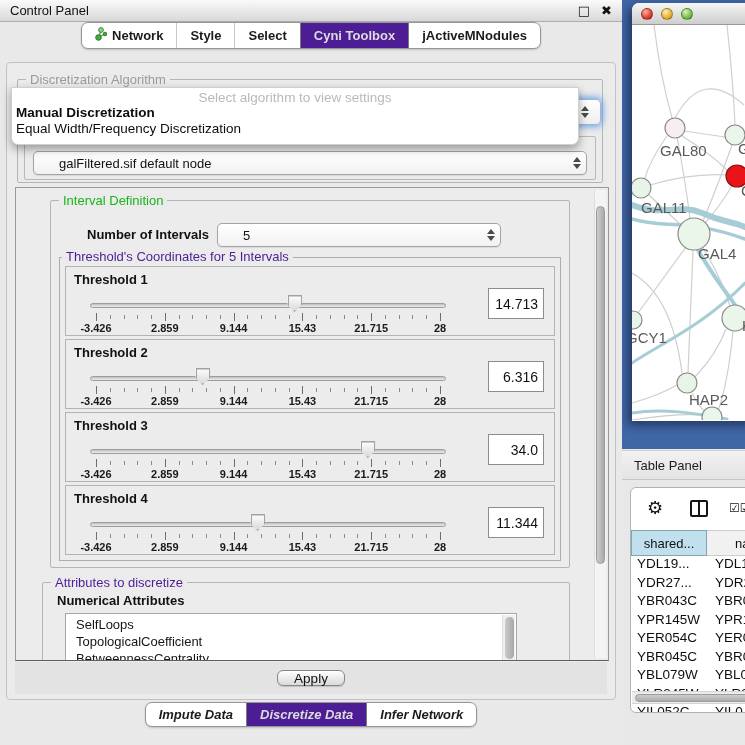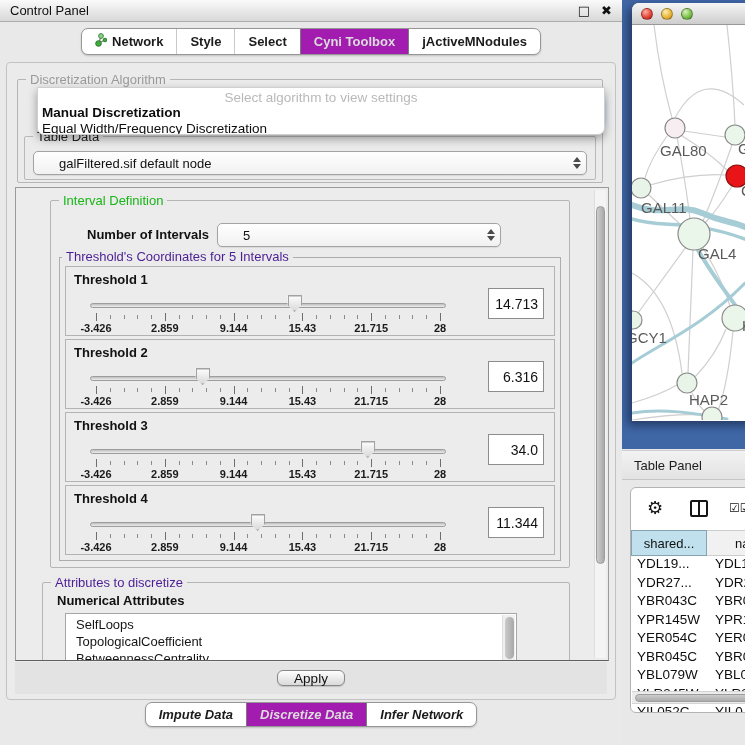--- a/index.html
+++ b/index.html
@@ -13,7 +13,7 @@
     display:flex; align-items:center; padding:0 10px; font-size:13px; color:#111; }
   .win-btns { margin-left:auto; display:flex; gap:11px; font-weight:bold; font-size:13px;
     font-family:"DejaVu Sans",sans-serif; color:#111; }
-  .tabbar { height:38px; display:flex; justify-content:center; align-items:center; }
+  .tabbar { height:38px; display:flex; justify-content:center; align-items:flex-start; }
   .seg { display:flex; border:1px solid #979797; border-radius:7px; overflow:hidden; background:#fff;
     box-shadow:0 1px 2px rgba(0,0,0,.18); }
   .seg-item { padding:4px 13px; font-size:13px; font-weight:bold; color:#1b1b1b;

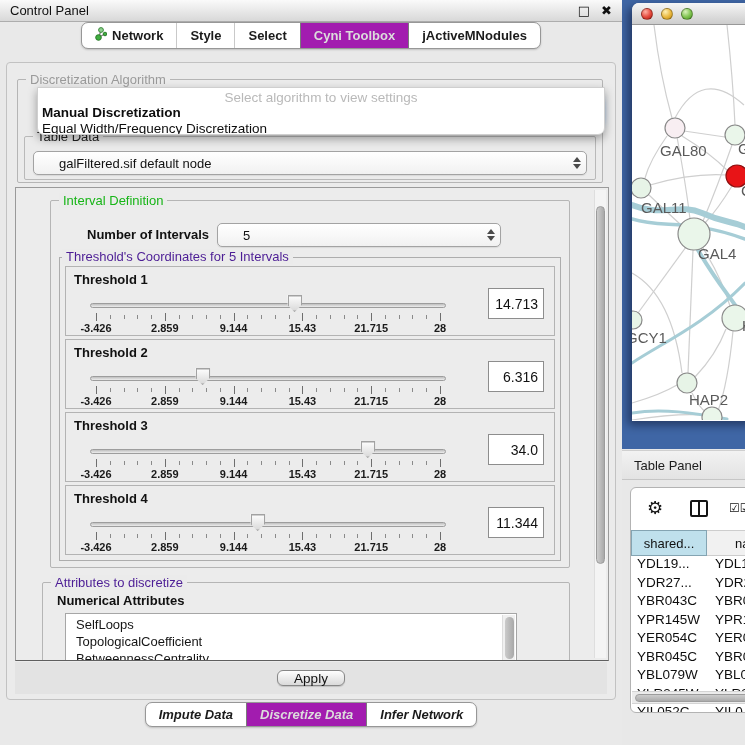--- a/index.html
+++ b/index.html
@@ -19,7 +19,7 @@
   .seg-item { padding:4px 13px; font-size:13px; font-weight:bold; color:#1b1b1b;
     border-left:1px solid #c9c9c9; display:flex; align-items:center; gap:5px; white-space:nowrap; }
   .seg-item:first-child { border-left:none; }
-  .seg-item.selected { background:#a21caf; color:#dcdcdc; border-color:#7a7a7a; }
+  .seg-item.selected { background:#4c1d95; color:#dcdcdc; border-color:#7a7a7a; }
   .seg-item.selected + .seg-item { border-left-color:#7a7a7a; }
 
   .content { position:absolute; left:6px; top:62px; width:610px; height:638px;

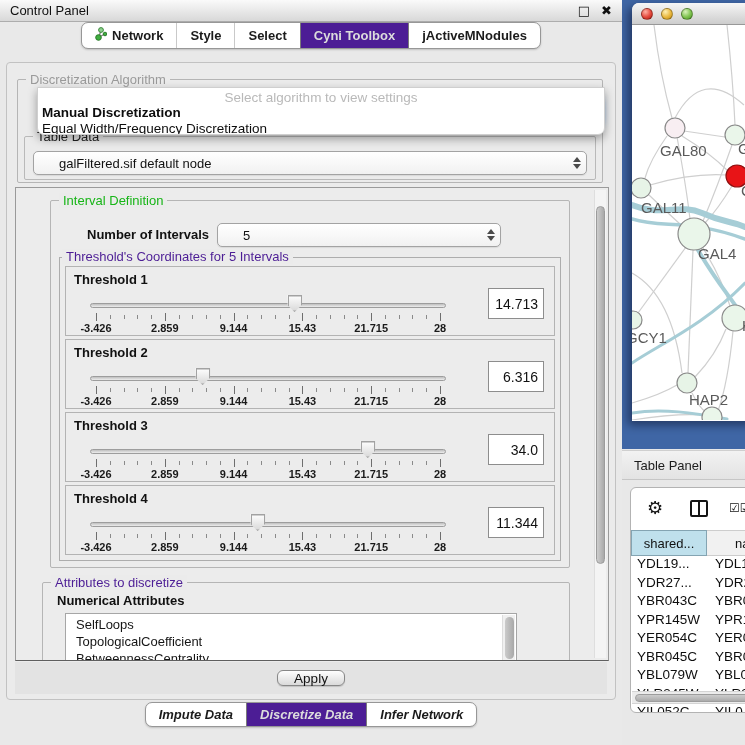--- a/index.html
+++ b/index.html
@@ -47,9 +47,9 @@
     box-shadow:0 0 6px 2px rgba(96,156,226,.85); display:flex; align-items:center; justify-content:center; }
   #combo-peek .spin { display:flex; flex-direction:column; gap:2px; align-items:center; }
 
-  #algo-popup { position:absolute; left:4px; top:24px; width:568px; height:48px; z-index:5;
+  #algo-popup { position:absolute; left:4px; top:24px; width:568px; height:58px; z-index:5;
     background:#fff; border:1px solid #cfcfcf; border-radius:0 0 7px 7px;
-    box-shadow:0 4px 10px rgba(0,0,0,.35); overflow:hidden;margin-left:26px; }
+    box-shadow:0 4px 10px rgba(0,0,0,.35); overflow:hidden; }
   .popup-hint { text-align:center; color:#b9b9b9; font-size:13.5px; padding-top:2px; height:16px; }
   .popup-item { font-size:13.5px; color:#0d0d0d; padding:1px 0 1px 4px; height:16px; white-space:nowrap; }
   .popup-item.bold { font-weight:bold; }

